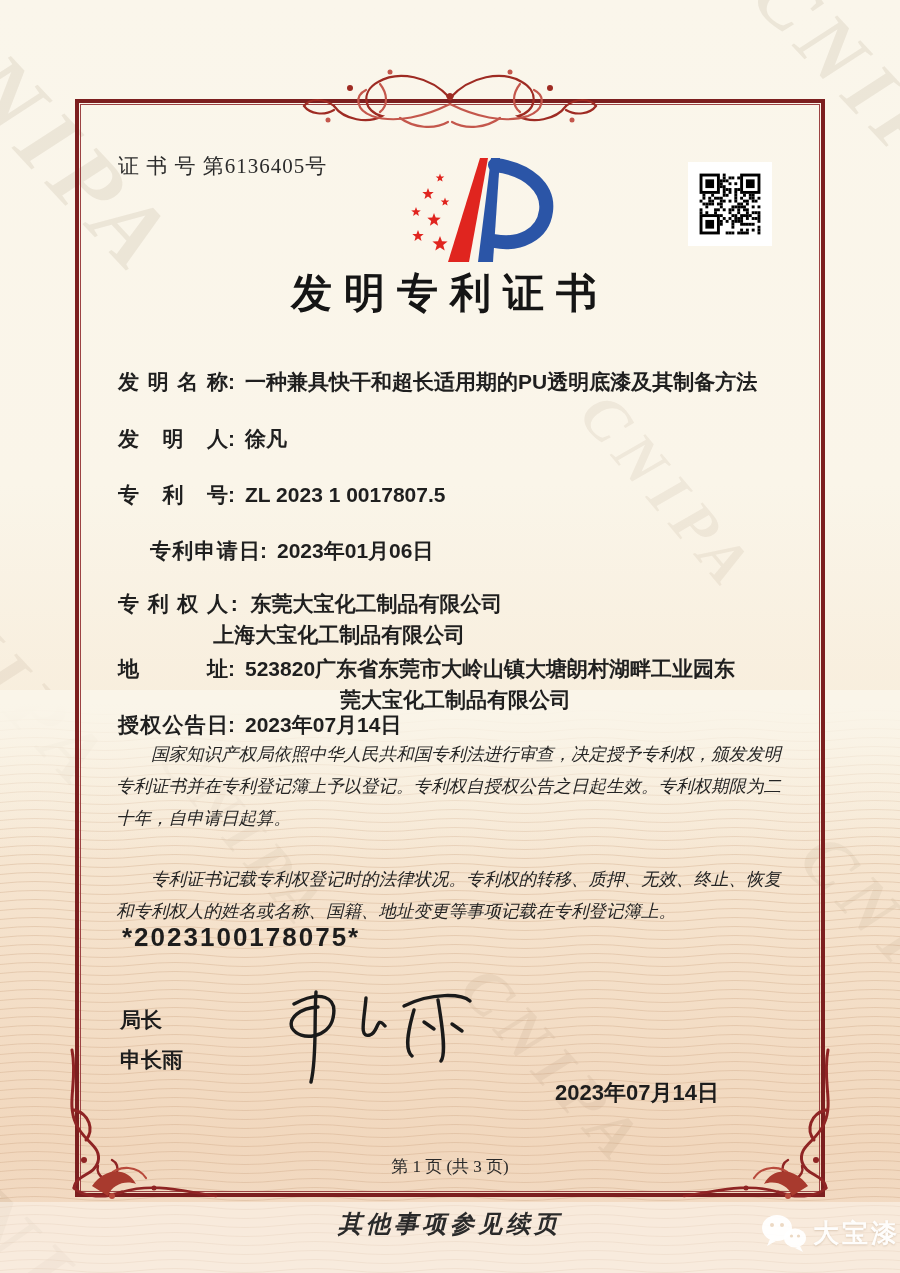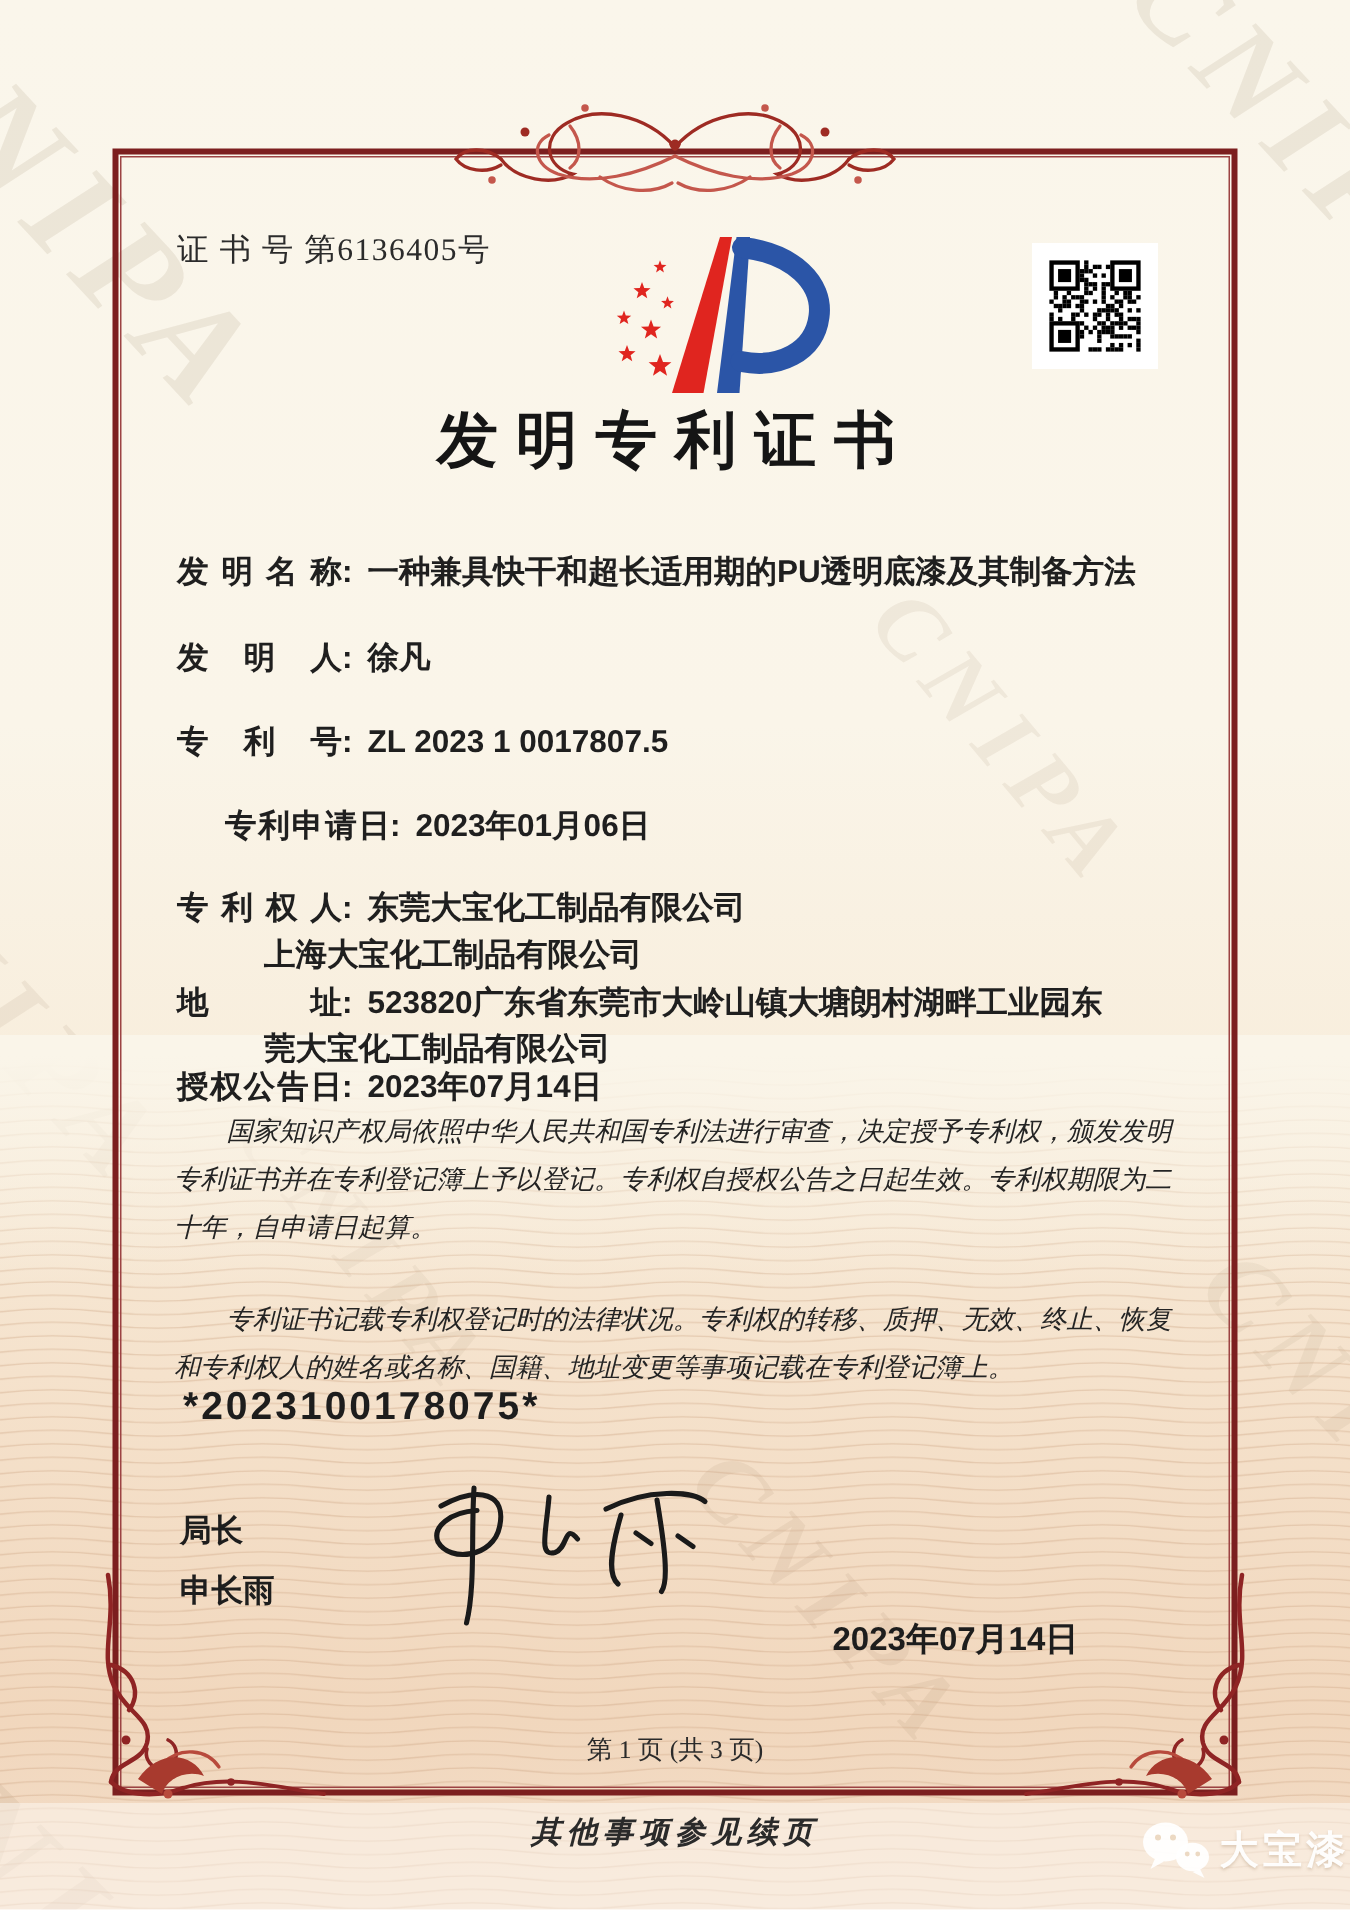--- a/index.html
+++ b/index.html
@@ -309,7 +309,7 @@
       <div class="frow" style="top:169px;margin-left:32px;">
         <span class="lbl">专利申请日</span><span class="colon">:</span><span>2023年01月06日</span>
       </div>
-      <div class="frow" style="top:224px;">
+      <div class="frow" style="top:224px;font-family:Liberation Mono, monospace;">
         <span class="lbl">专利权人</span><span class="colon">:</span><span>东莞大宝化工制品有限公司</span>
         <span class="val2">上海大宝化工制品有限公司</span>
       </div>

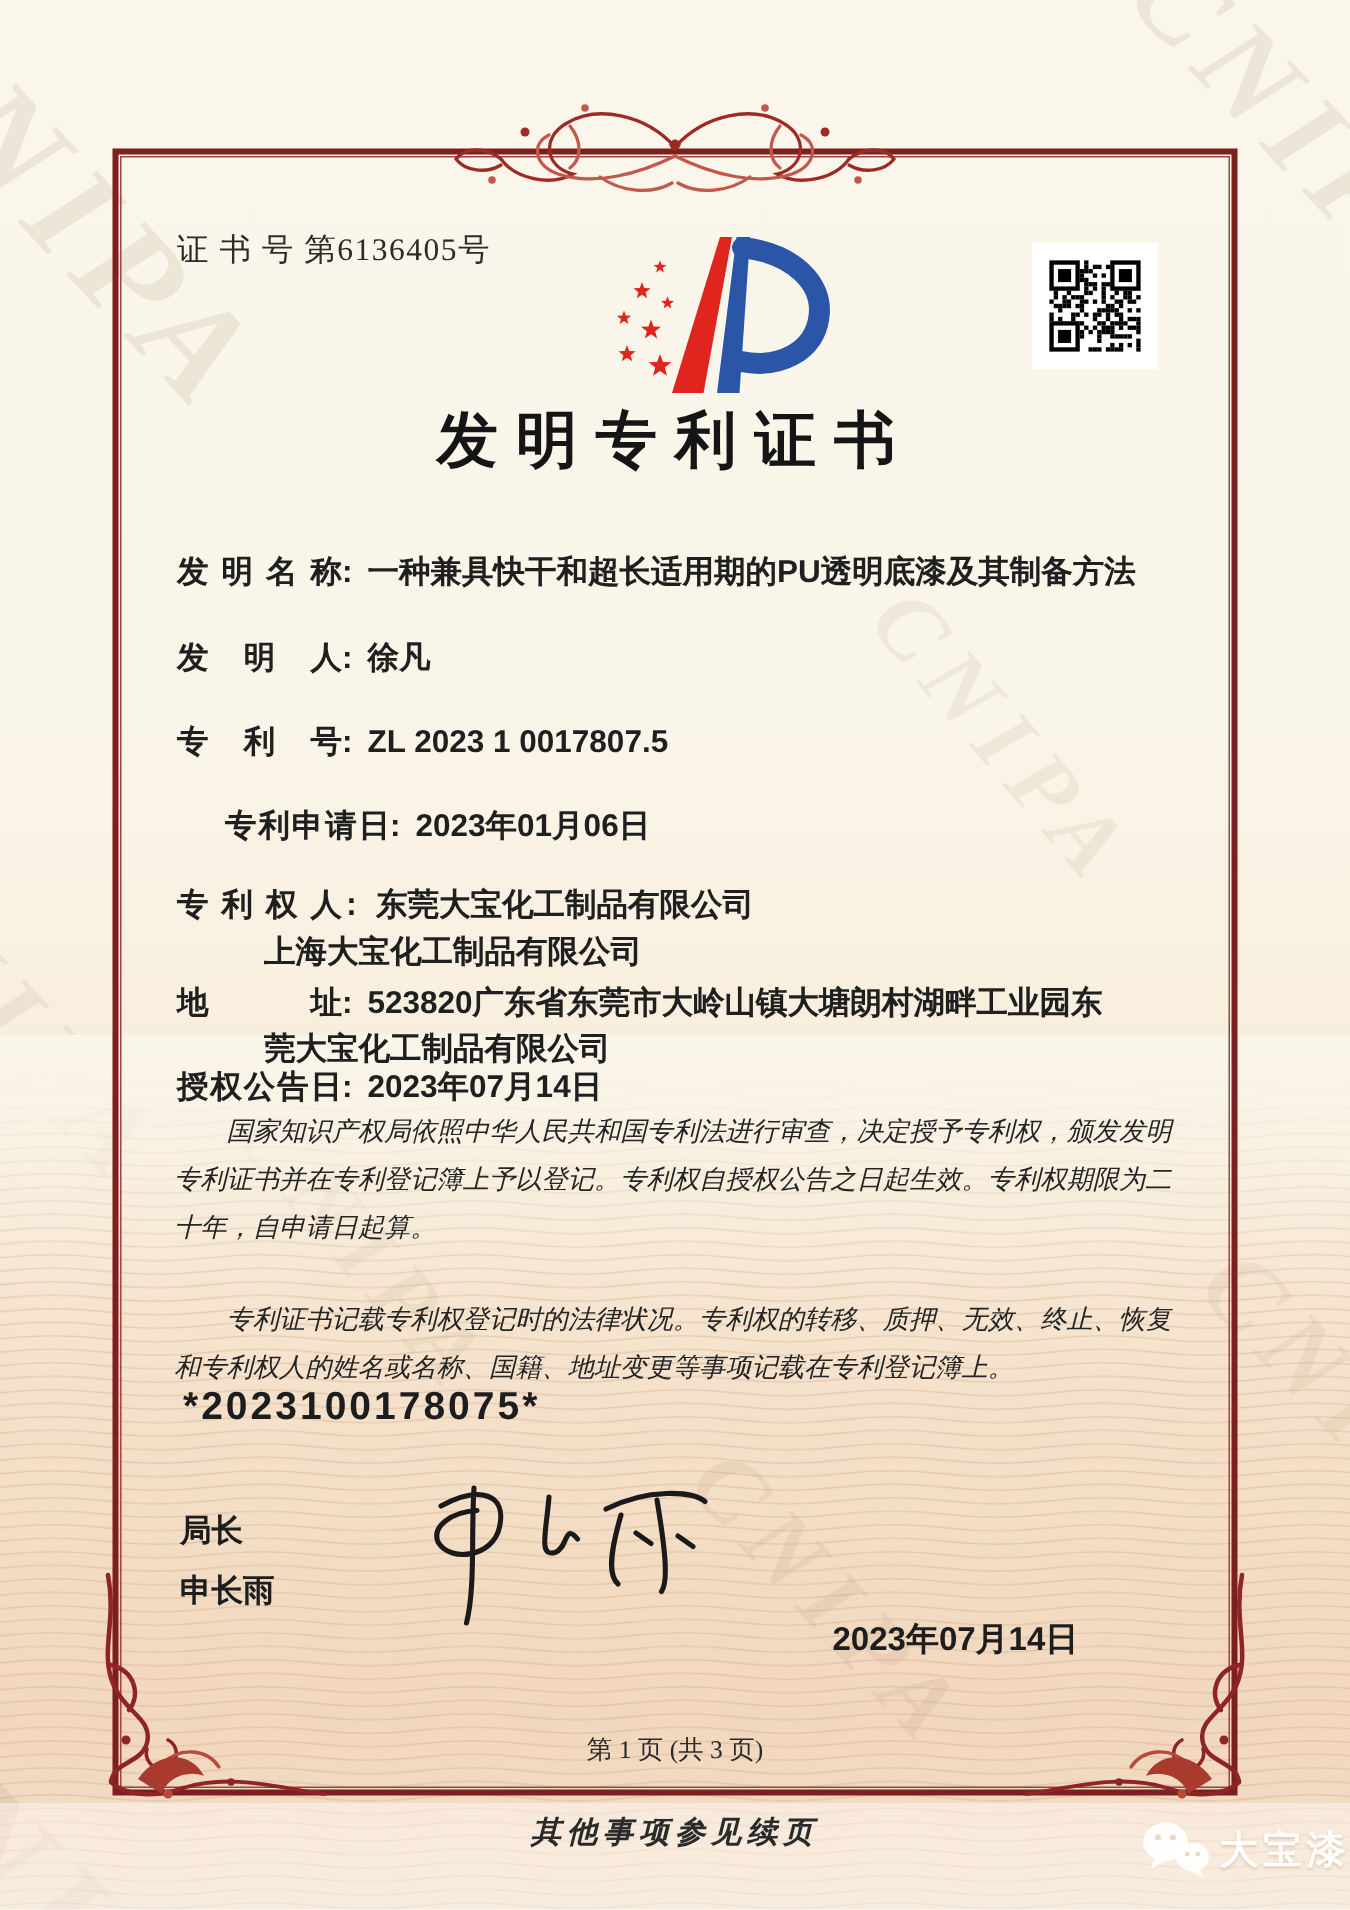--- a/index.html
+++ b/index.html
@@ -38,7 +38,7 @@
   .frow { position:absolute; left:0; font-size:21px; font-weight:700; line-height:31px; white-space:nowrap; }
   .lbl { display:inline-block; width:110px; text-align:justify; text-align-last:justify; vertical-align:top; }
   .colon { display:inline-block; margin-right:10px; }
-  .val2 { display:block; margin-left:58px; }
+  .val2 { display:block; margin-left:58px;text-align:center; }
   .pair2 { position:absolute; left:337px; top:0; }
 
   .legal { position:absolute; left:116px; top:738px; width:676px;

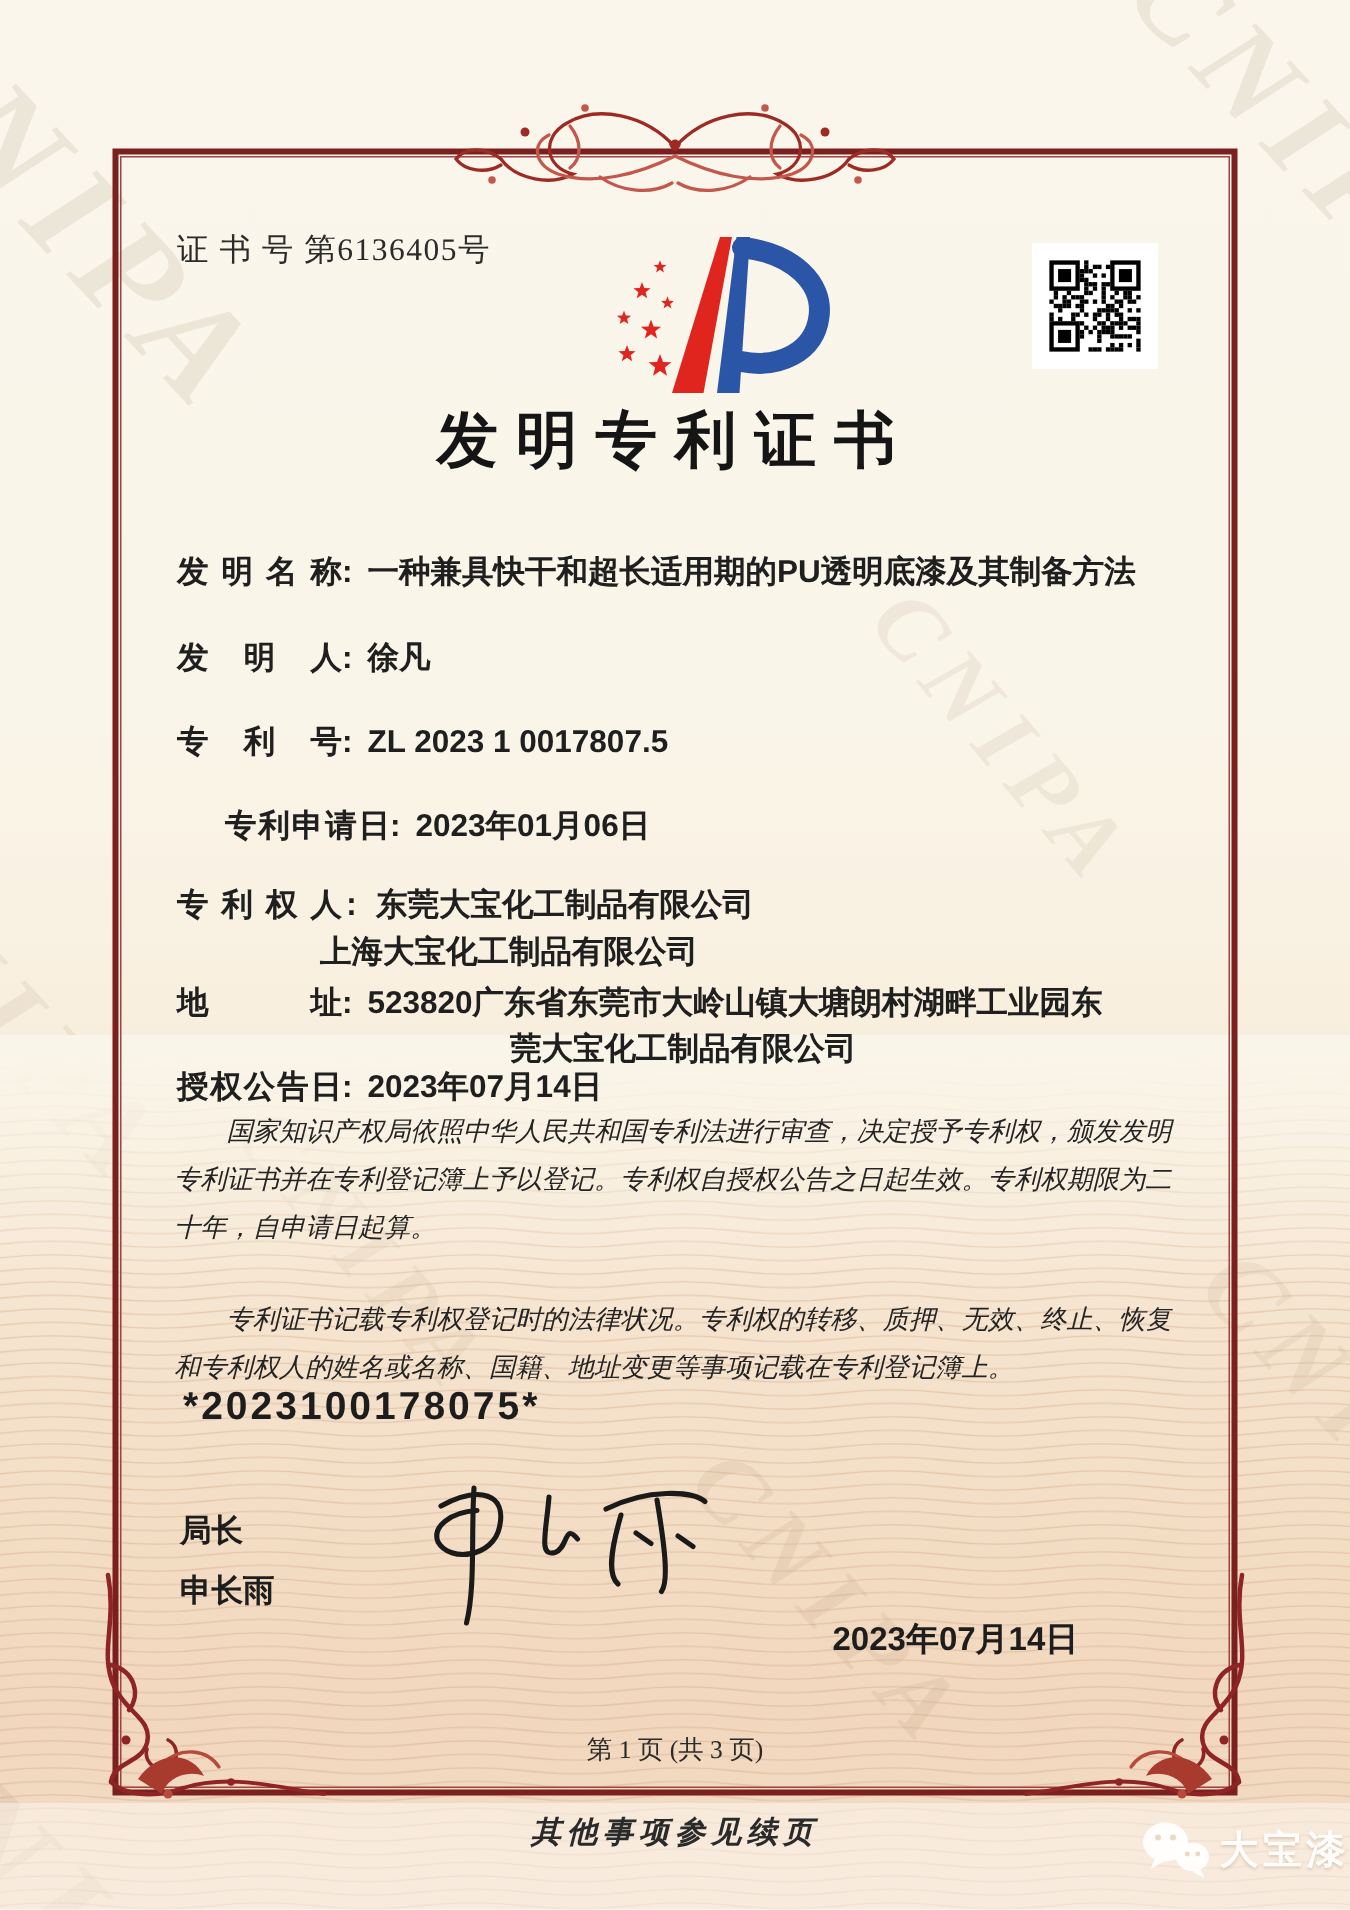--- a/index.html
+++ b/index.html
@@ -56,7 +56,7 @@
   .page-no { position:absolute; left:75px; top:1155px; width:750px; text-align:center;
     font-family:"Liberation Serif","DejaVu Serif",serif; font-size:17px; color:#2a2a2a; }
   .cont-note { position:absolute; left:75px; top:1208px; width:750px; text-align:center;
-    font-family:"Liberation Serif","DejaVu Serif",serif; font-style:italic; font-size:20px;
+    font-family:"Liberation Serif","DejaVu Serif",serif; font-style:italic; font-size:24px;
     font-weight:700; color:#2a2a2a; letter-spacing:4px; }
 
   .wechat { position:absolute; left:760px; top:1212px; display:flex; align-items:center; gap:5px; z-index:5; }

